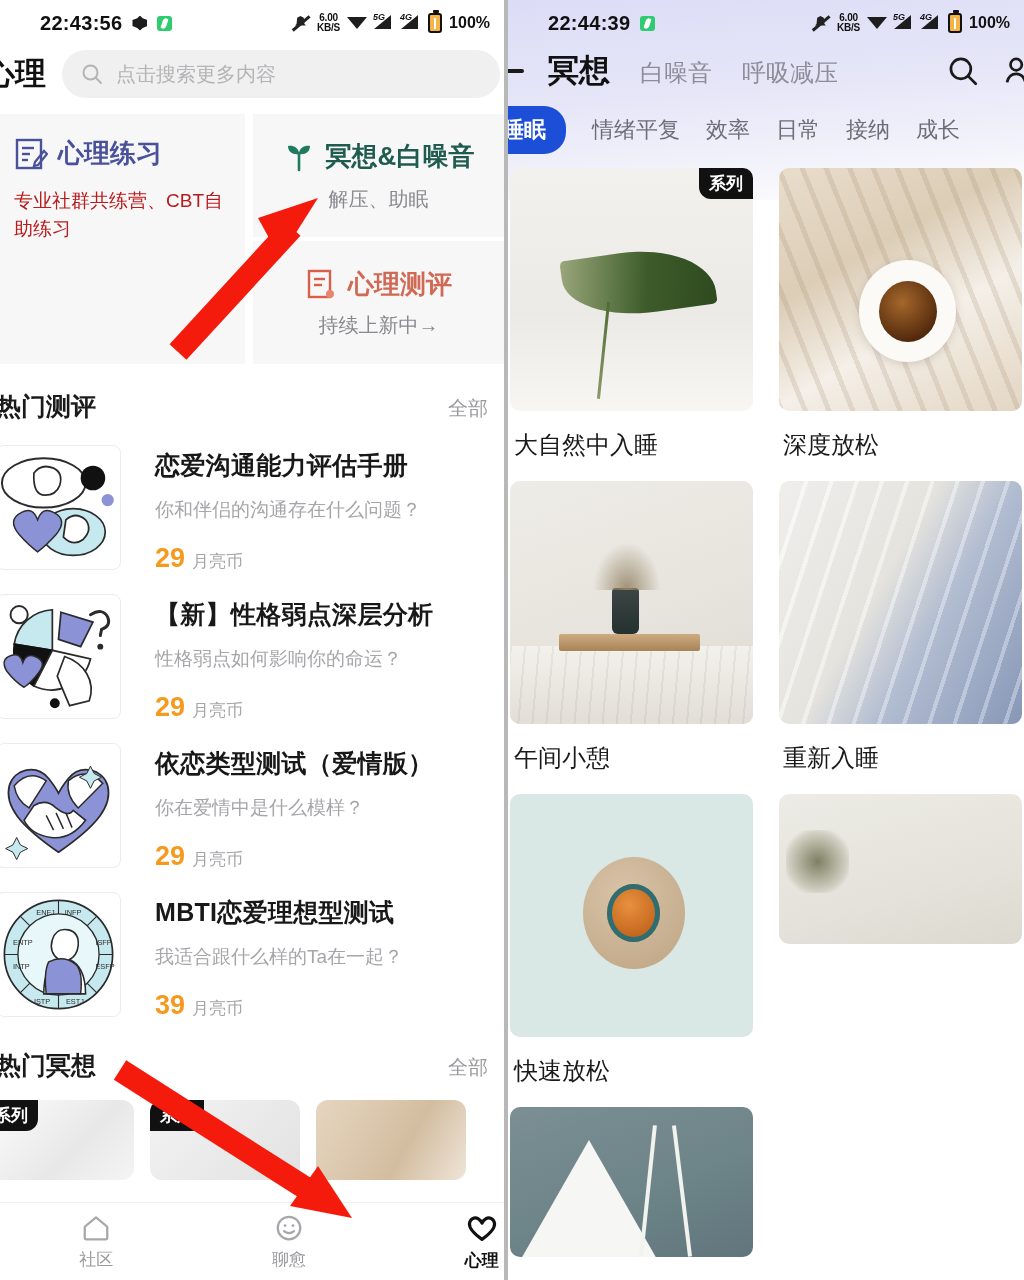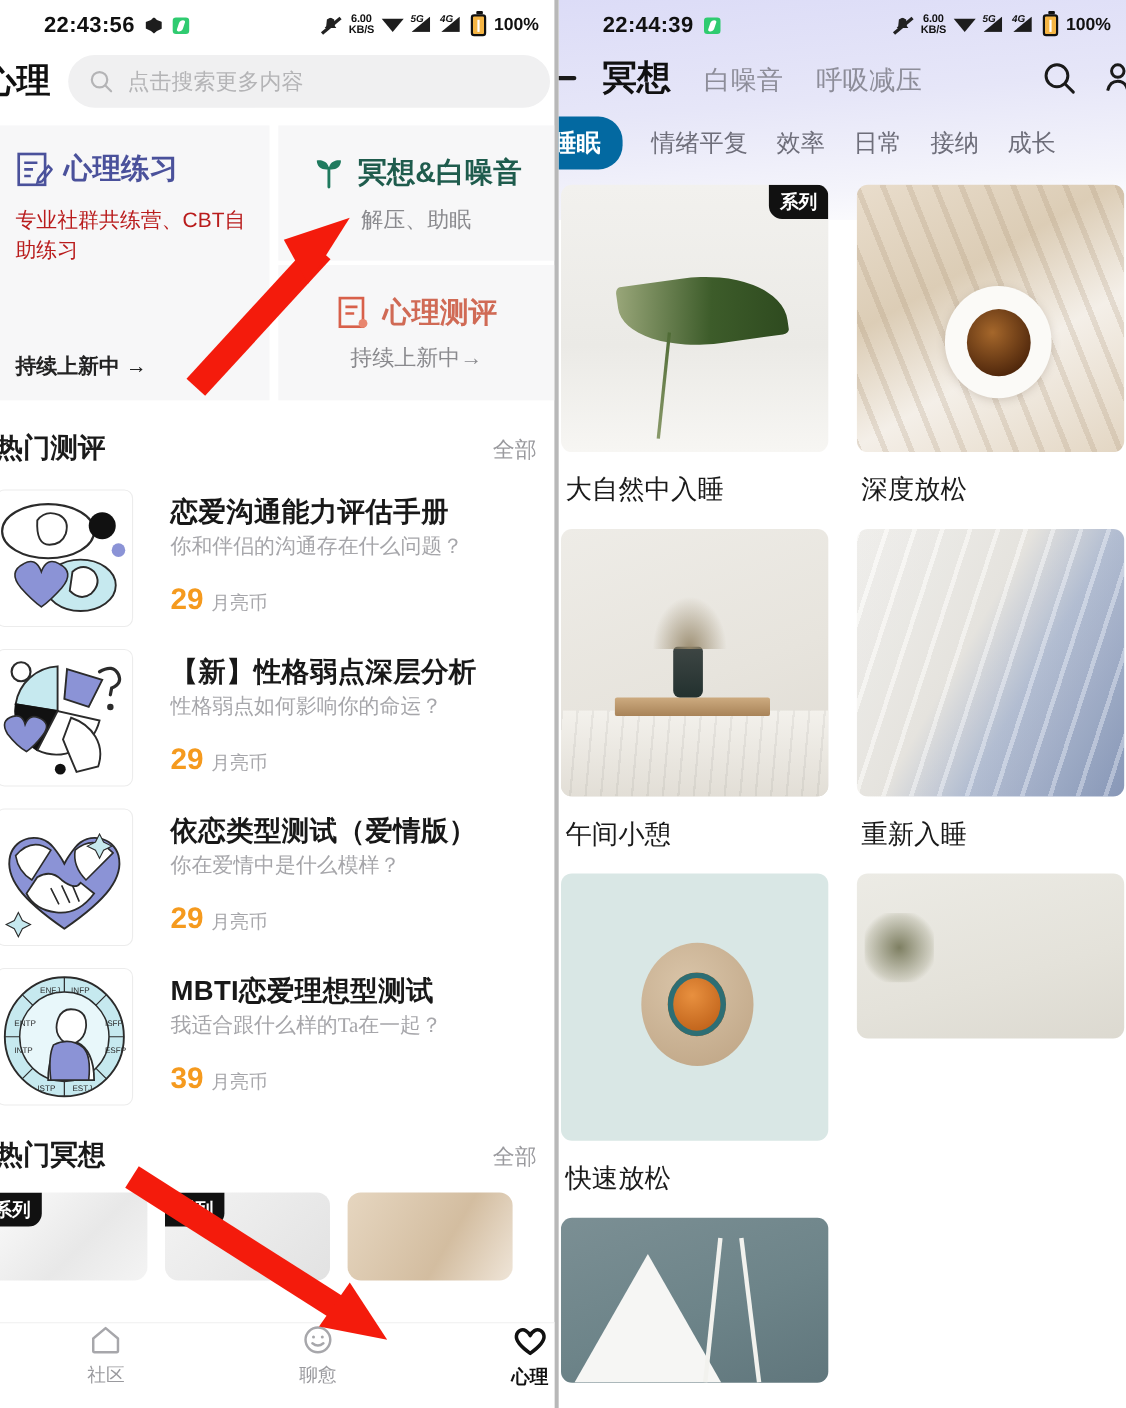--- a/index.html
+++ b/index.html
@@ -120,7 +120,7 @@
 
   .r-chips { display:flex; align-items:center; gap:26px; padding:4px 0 14px 0; }
   .chip { font-size:22px; color:#6e6e7a; white-space:nowrap; }
-  .chip.active { background:#0369a1; color:#fff; font-weight:bold; border-radius:22px;
+  .chip.active { background:#1d4ed8; color:#fff; font-weight:bold; border-radius:22px;
      padding:9px 20px; margin-left:-26px; }
 
   .r-grid { display:grid; grid-template-columns:1fr 1fr; gap:12px 26px; padding:0 2px 0 2px; }

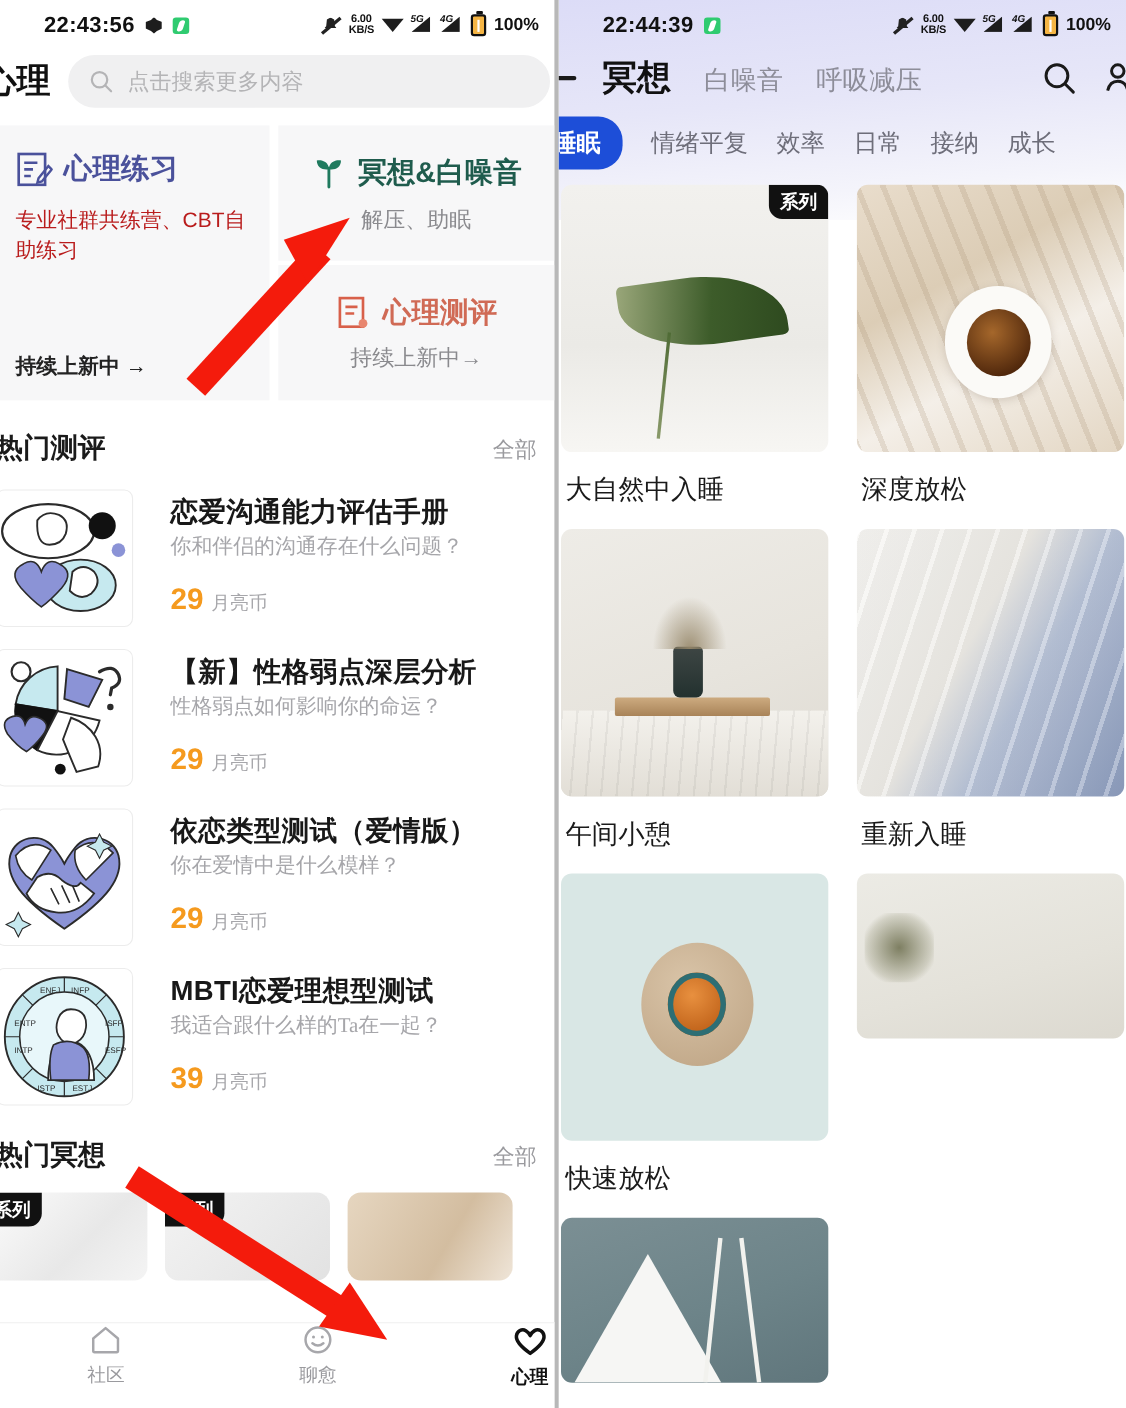--- a/index.html
+++ b/index.html
@@ -245,7 +245,6 @@
           <span class="cp-title">心理练习</span>
         </div>
         <div class="cp-desc">专业社群共练营、CBT自助练习</div>
-        <div class="cp-more">持续上新中 →</div>
       </div>
 
       <div class="card-col">

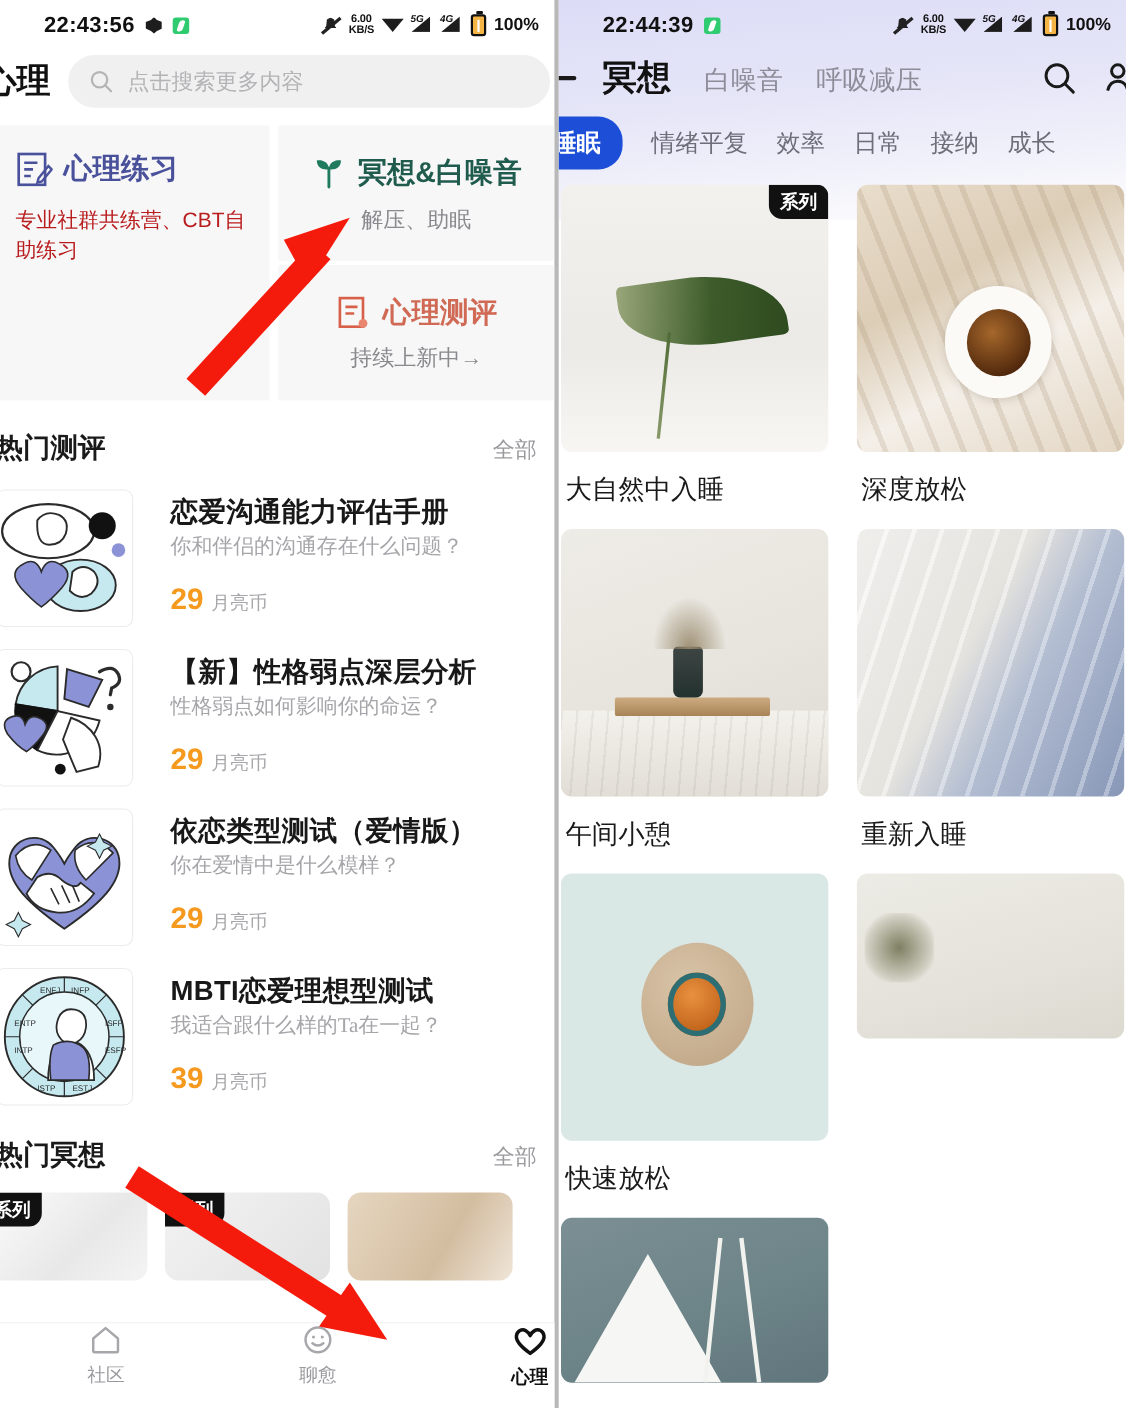--- a/index.html
+++ b/index.html
@@ -85,7 +85,7 @@
       margin-left:-4px; background:#fff; overflow:hidden; position:relative; }
   .test-info { flex:1; padding-top:4px; }
   .test-title { font-size:25px; font-weight:bold; color:#181818; letter-spacing:.3px;}
-  .test-sub { margin-top:2px; font-size:19px; color:#a6a6aa;font-family:Liberation Serif, serif; }
+  .test-sub { margin-top:15px; font-size:19px; color:#a6a6aa; }
   .test-price { margin-top:20px; display:flex; align-items:baseline; gap:7px; }
   .test-price .num { font-size:27px; font-weight:bold; color:#f59a1e; }
   .test-price .unit { font-size:17px; color:#a6a6aa; }

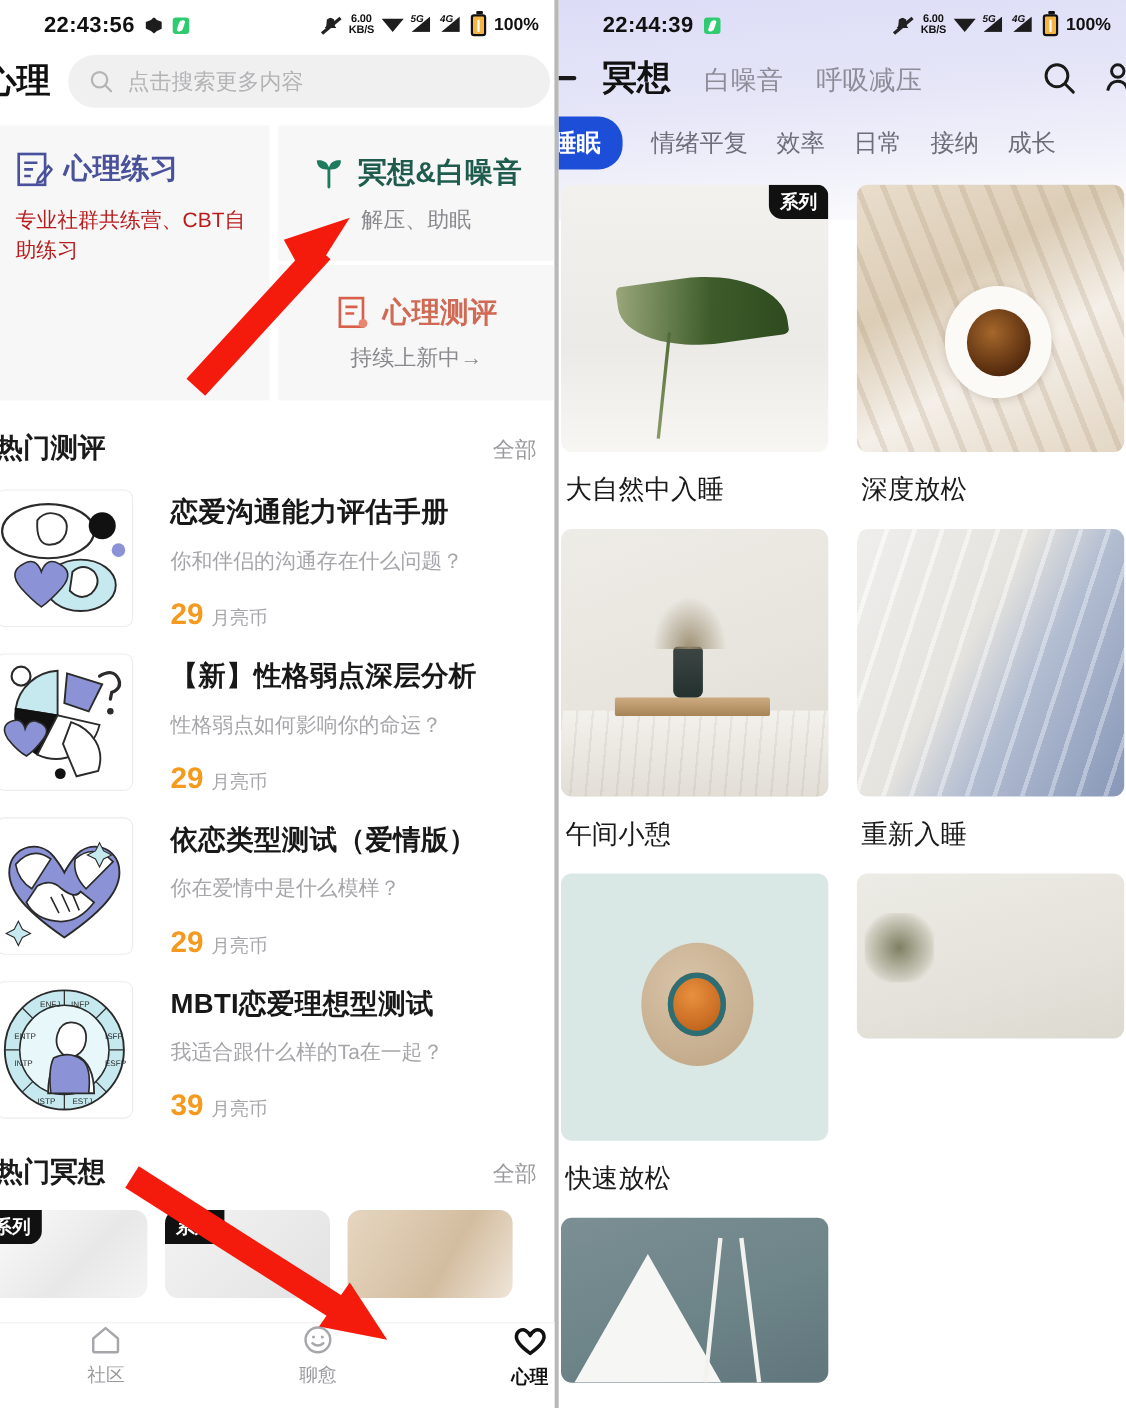--- a/index.html
+++ b/index.html
@@ -100,7 +100,7 @@
 
   
   .l-nav { position:absolute; left:0; bottom:0; width:578px; height:78px; background:#fff;
-     display:flex; border-top:1px solid #f0f0f0; z-index:6; }
+     display:flex; align-items:center; border-top:1px solid #f0f0f0; z-index:6; }
   .nav-item { flex:1; display:flex; flex-direction:column; align-items:center; gap:5px; position:relative; }
   .nav-label { font-size:17px; color:#9a9a9e; }
   .nav-item.active .nav-label { color:#111; font-weight:bold; }

